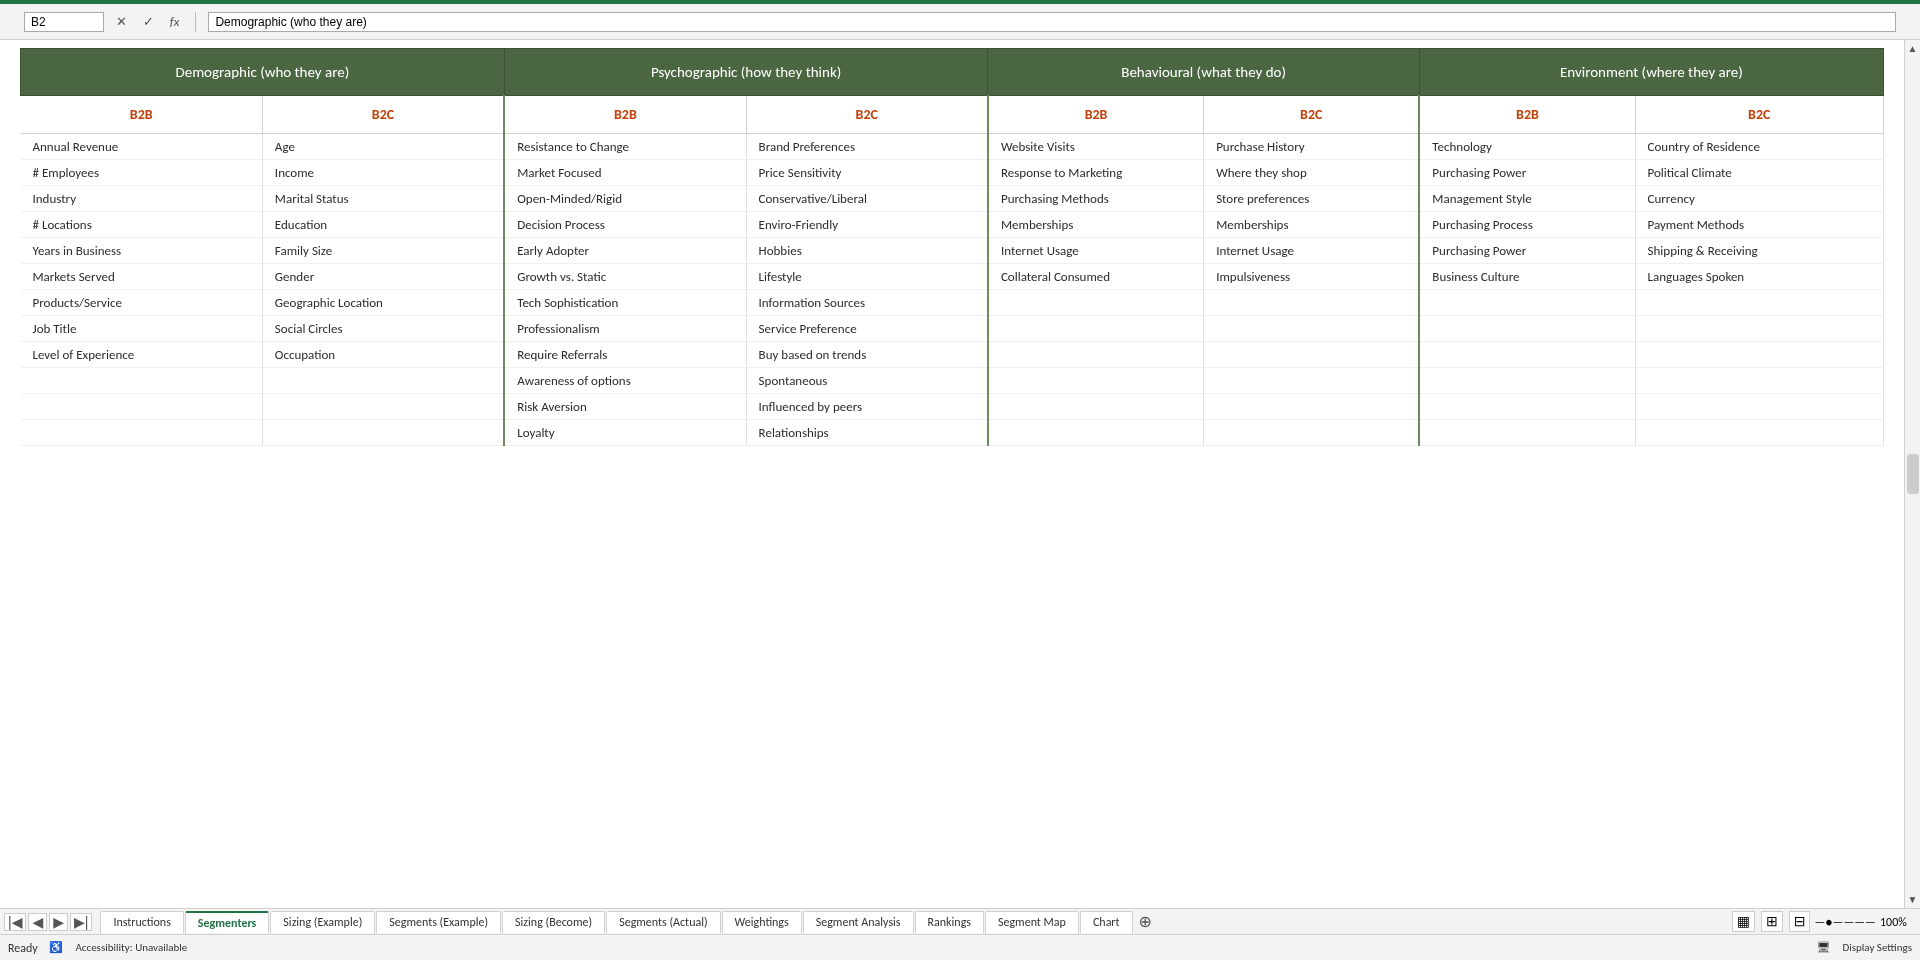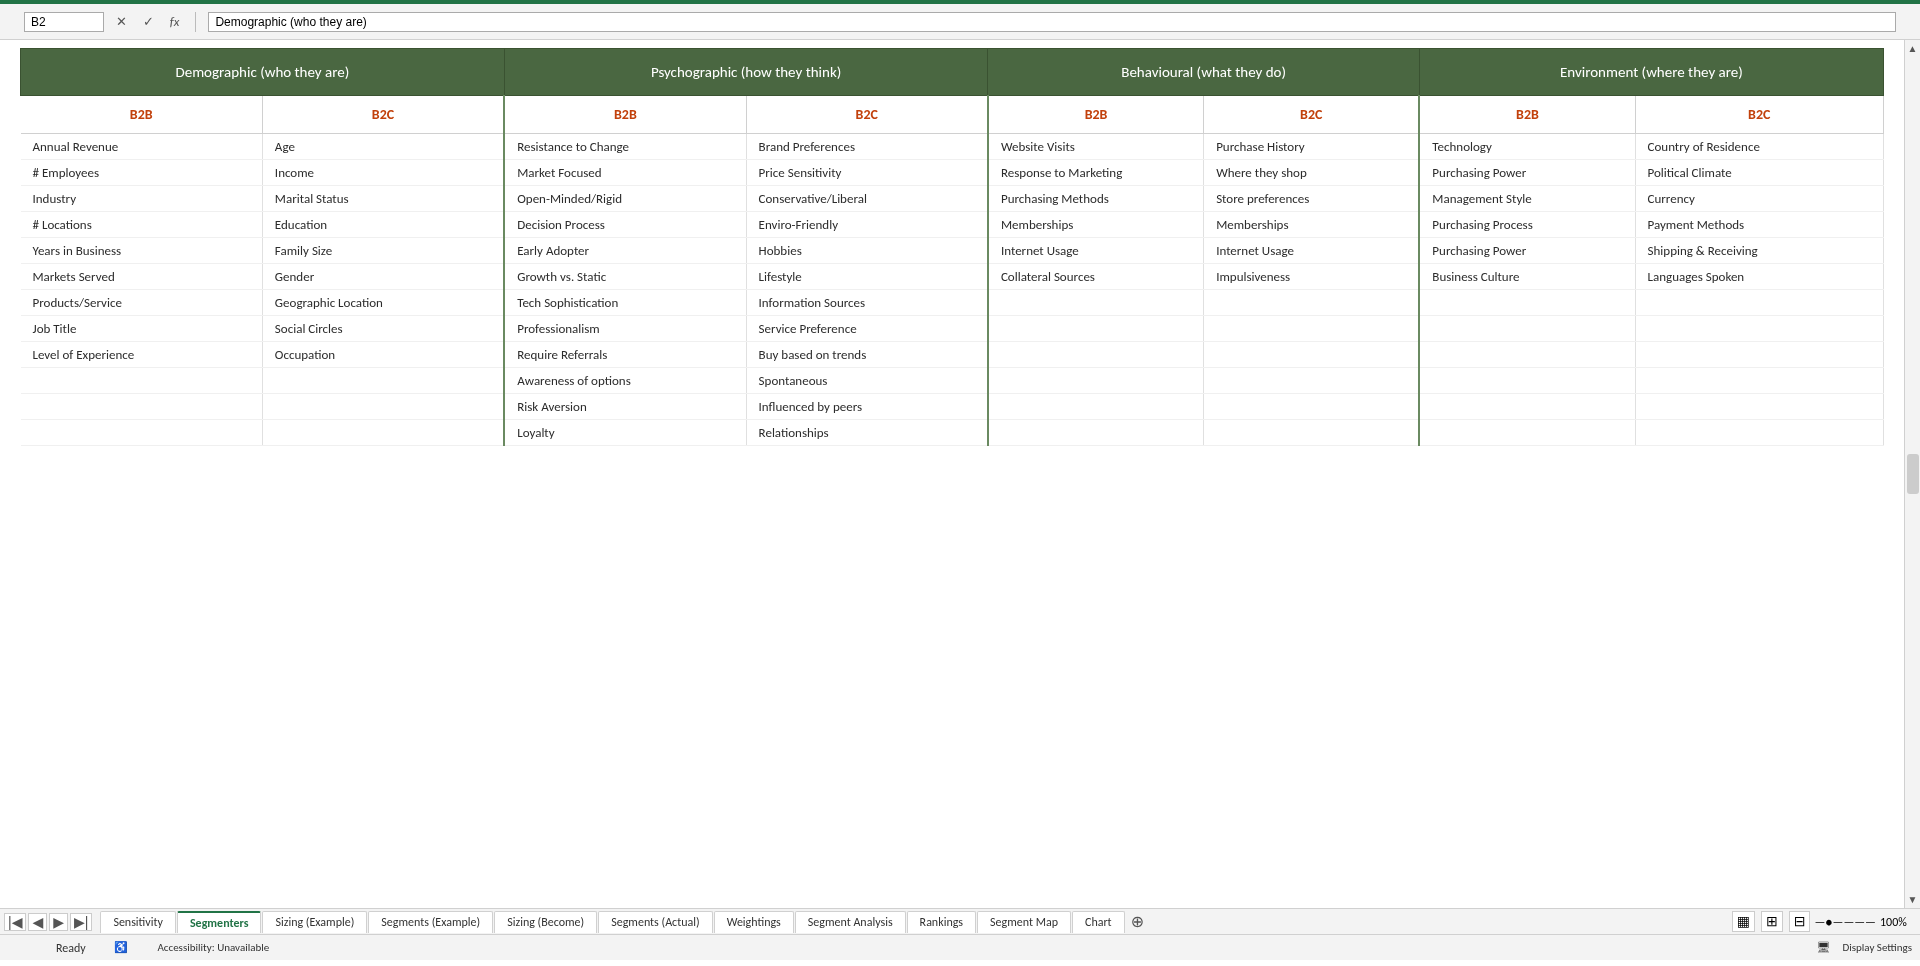--- a/index.html
+++ b/index.html
@@ -198,7 +198,7 @@
               <td class="data-cell">Gender</td>
               <td class="data-cell col-sep bold">Growth vs. Static</td>
               <td class="data-cell bold">Lifestyle</td>
-              <td class="data-cell col-sep bold">Collateral Sources</td>
+              <td class="data-cell col-sep bold">Collateral Consumed</td>
               <td class="data-cell bold">Impulsiveness</td>
               <td class="data-cell col-sep">Business Culture</td>
               <td class="data-cell">Languages Spoken</td>

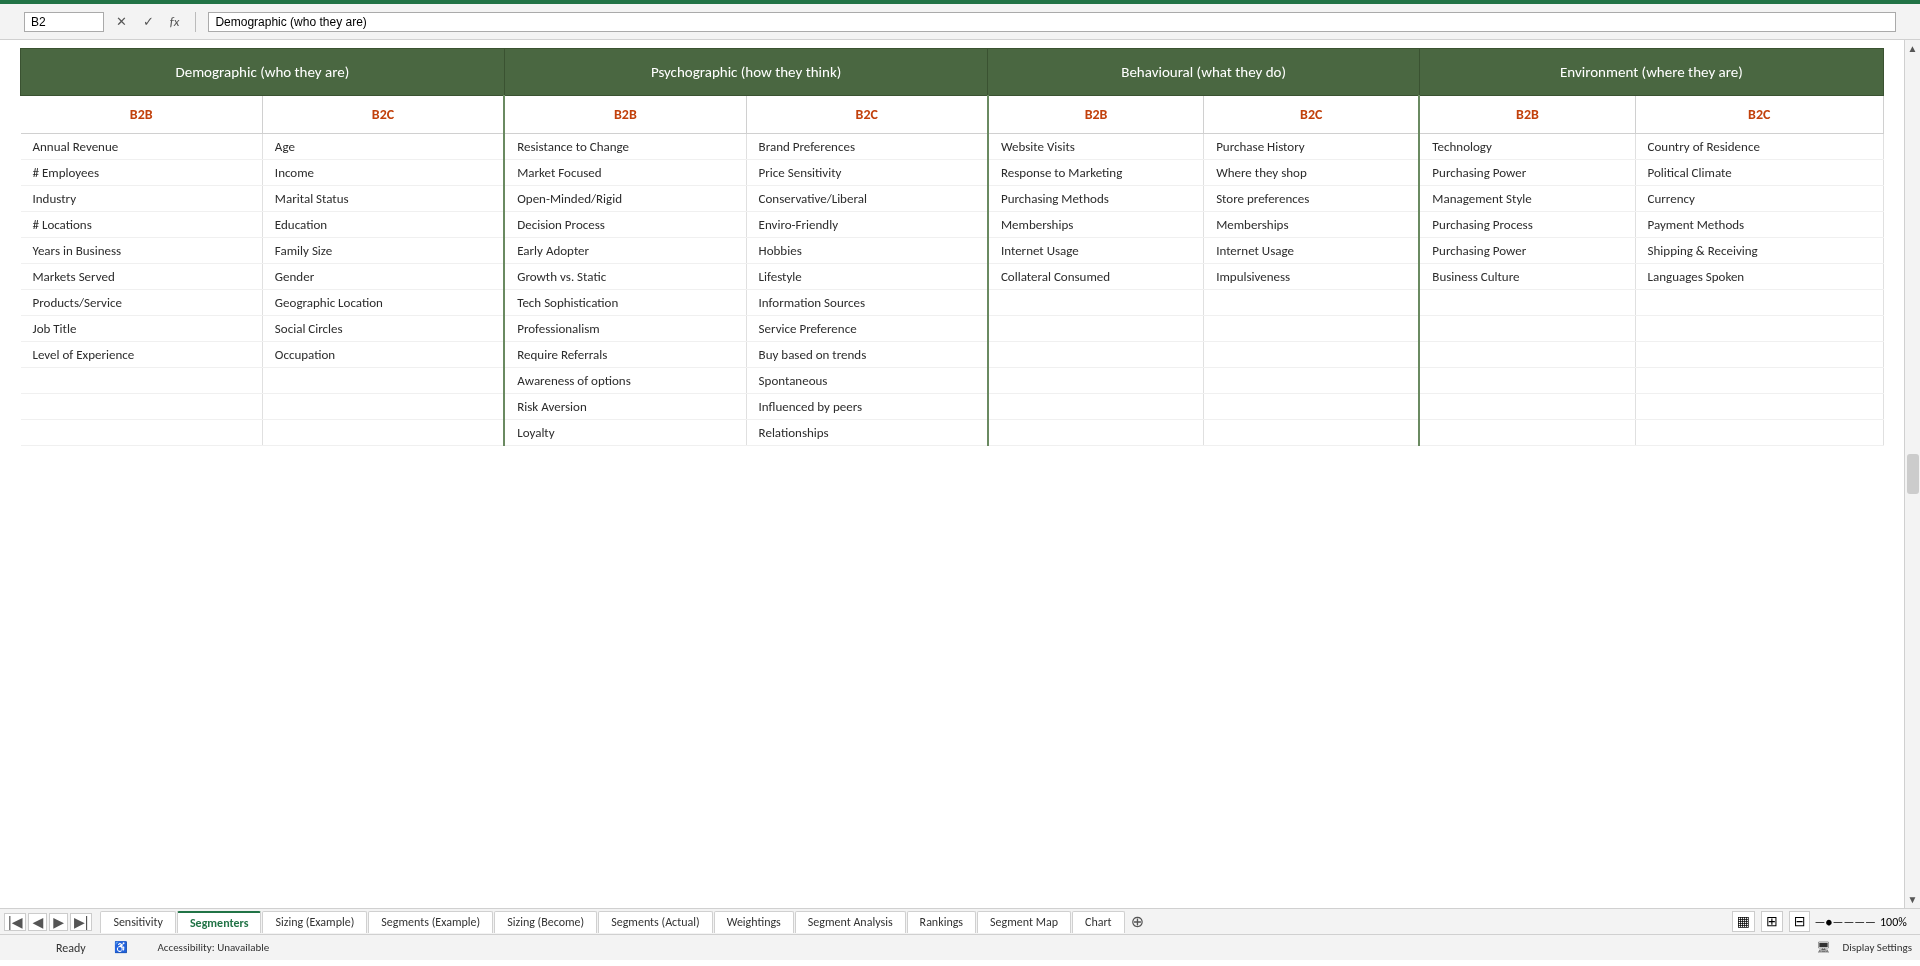--- a/index.html
+++ b/index.html
@@ -283,7 +283,7 @@
     <button class="tab-nav-btn">▶|</button>
   </div>
   <div id="tabs-container" style="display:flex; gap:1px;">
-      <div class="sheet-tab">Sensitivity</div>
+      <div class="sheet-tab">Instructions</div>
       <div class="sheet-tab active">Segmenters</div>
       <div class="sheet-tab">Sizing (Example)</div>
       <div class="sheet-tab">Segments (Example)</div>

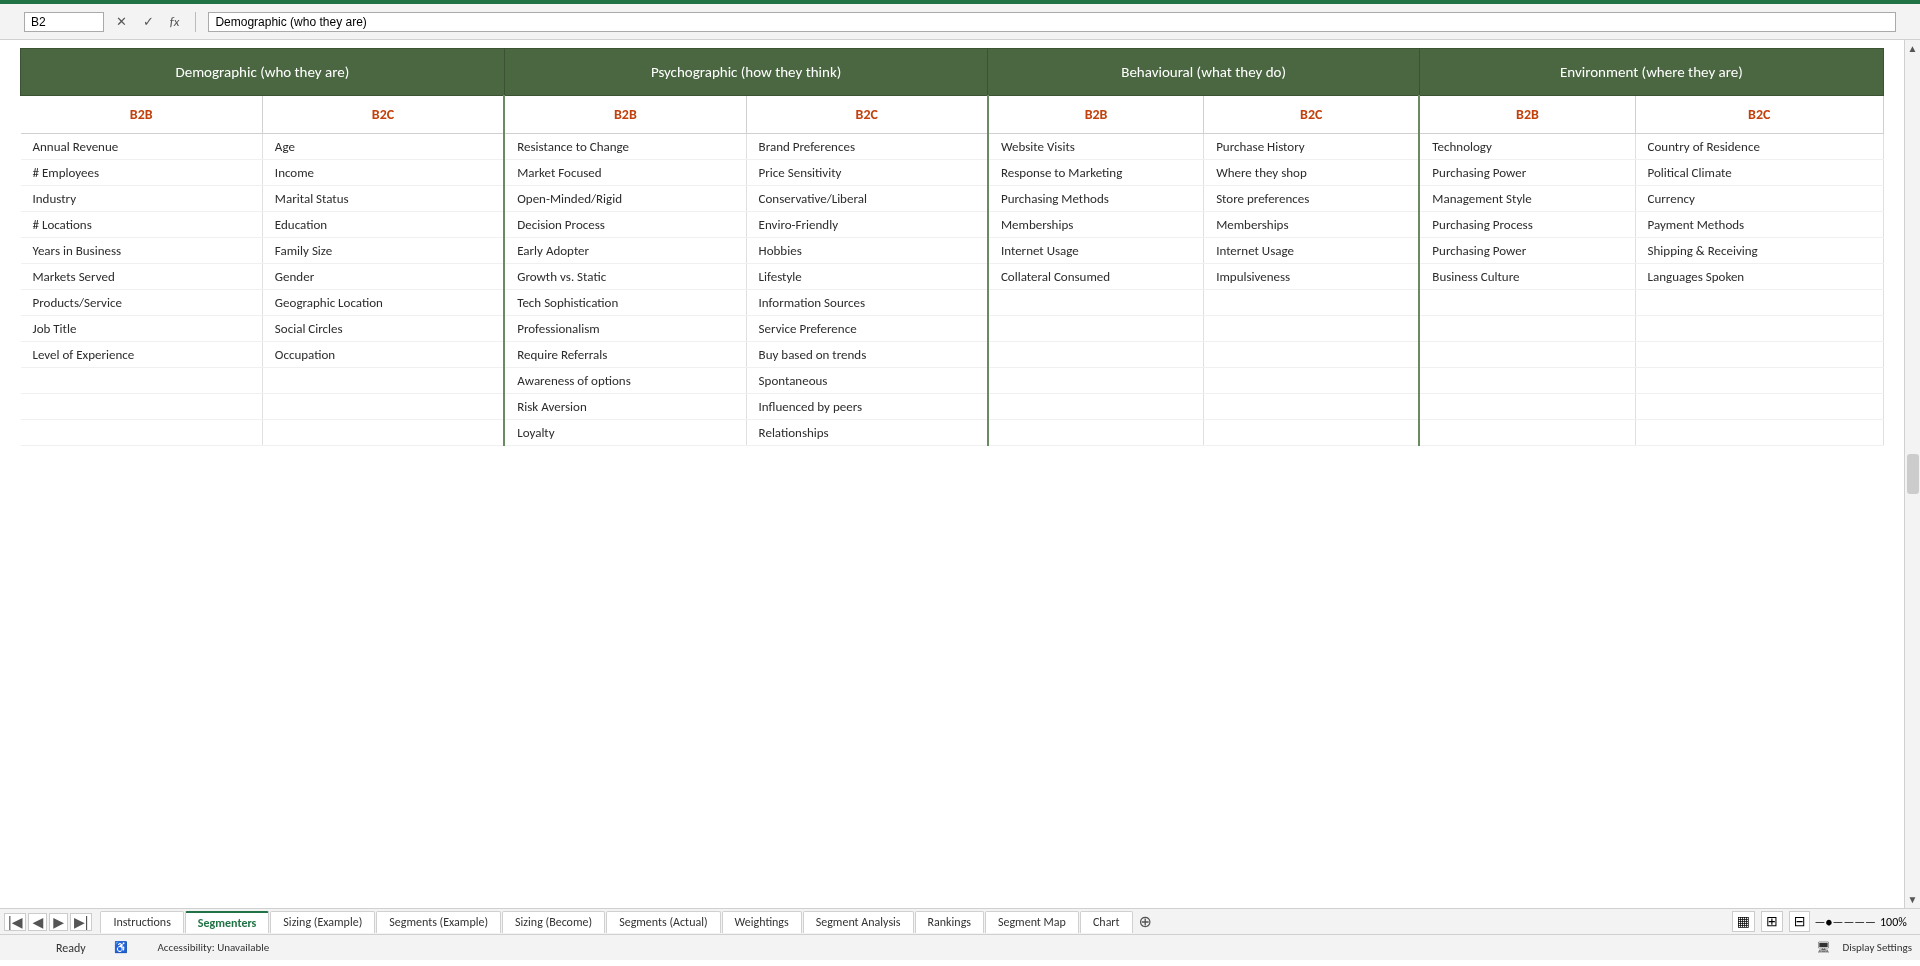--- a/index.html
+++ b/index.html
@@ -307,7 +307,7 @@
 </div>
 
 <div class="status-bar">
-  <div style="display:flex; align-items:center; gap:29px;margin-left:48px;">
+  <div style="display:flex; align-items:center; gap:12px;">
     <span>Ready</span>
     <span style="font-size:11px;">♿</span>
     <span style="font-size:11px;">Accessibility: Unavailable</span>

